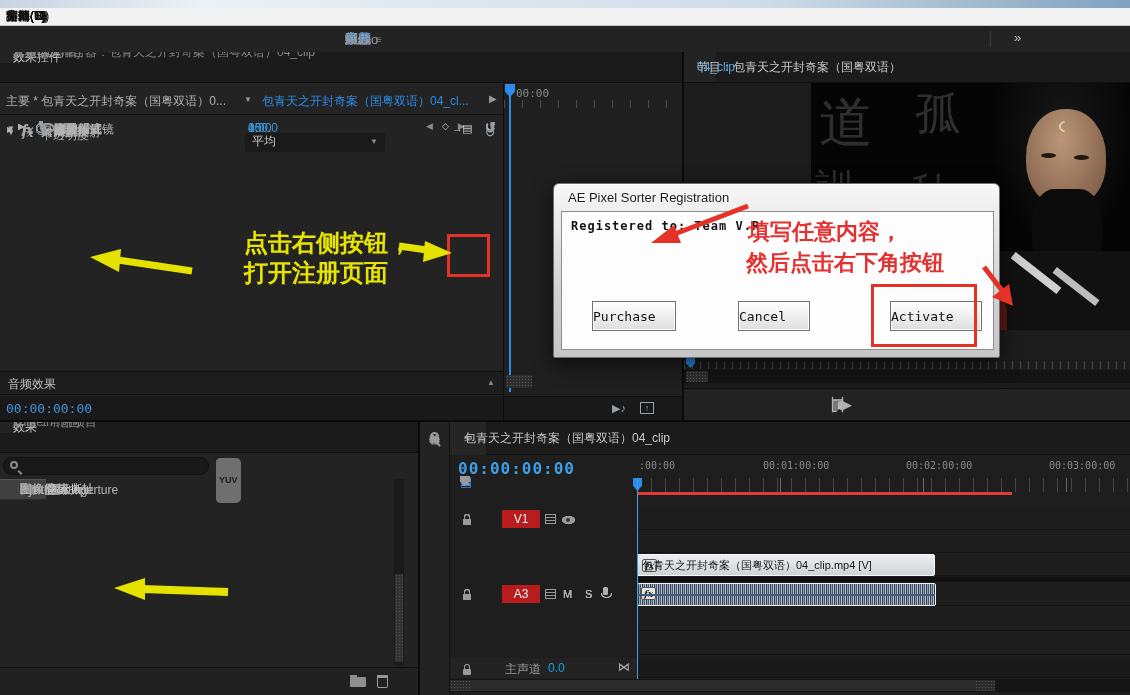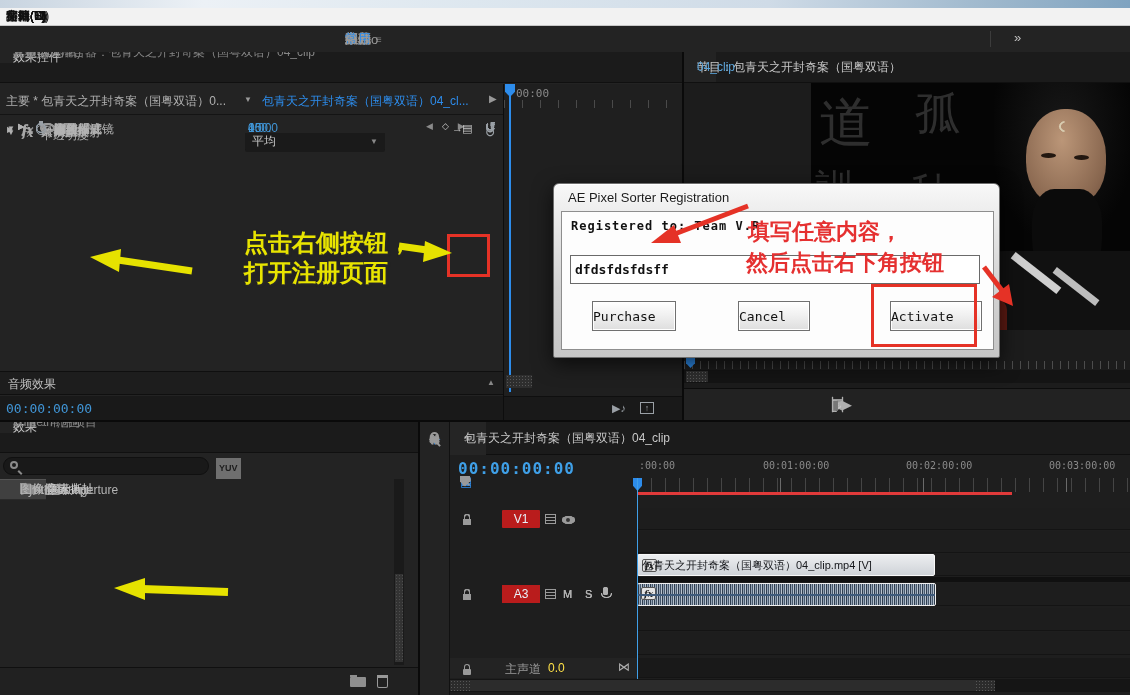--- a/index.html
+++ b/index.html
@@ -826,7 +826,6 @@
     <span class="dlg-title" data-name="dialog-title">AE Pixel Sorter Registration</span>
     <div class="dlg-body" data-name="dialog-body">
       <span class="dlg-reg" data-name="registered-to-label">Registered to: Team V.R</span>
-      <input class="dlg-input" data-name="registration-name-input" value="dfdsfdsfdsff" style="">
       <div class="dlg-btn btn-purchase" data-name="purchase-button">Purchase</div>
       <div class="dlg-btn btn-cancel" data-name="cancel-button">Cancel</div>
       <div class="dlg-btn btn-activate" data-name="activate-button">Activate</div>

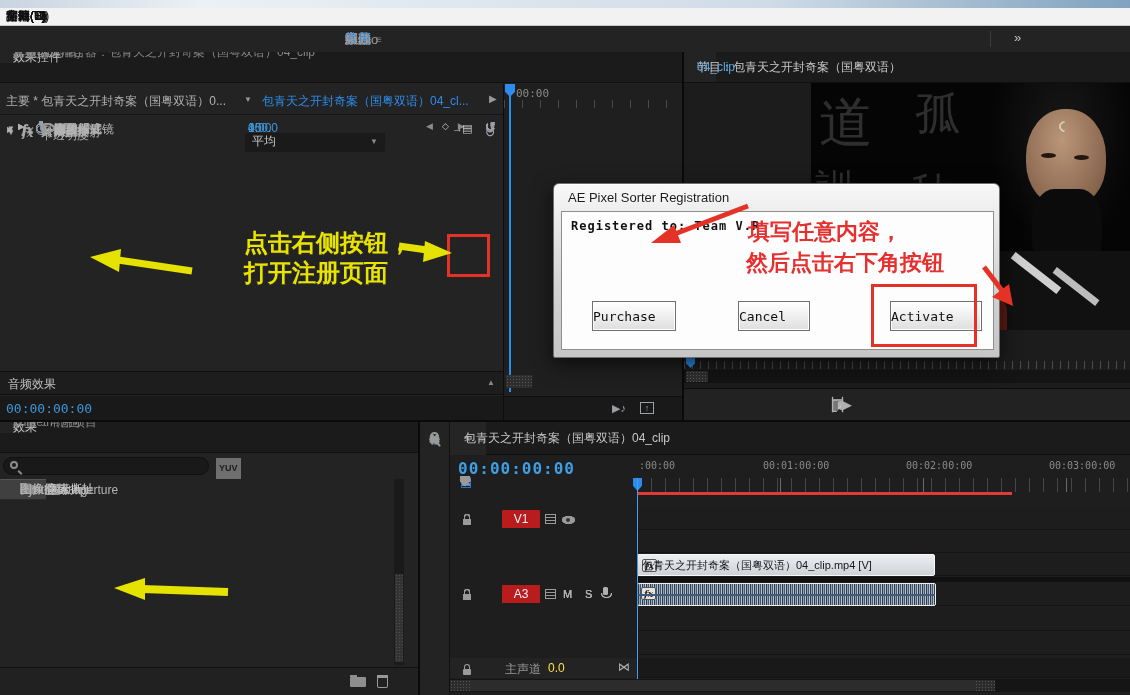--- a/index.html
+++ b/index.html
@@ -143,7 +143,7 @@
   .magicon::after { content:""; position:absolute; left:7px; top:7px; width:2px; height:5px; background:#8a8a8a; transform:rotate(-45deg); }
   .pp-filters { left:216px; top:36px; display:flex; gap:13px; }
   .fic { position:static; background:#6f6f6f; color:#1d1d1d; font:bold 9px "Liberation Sans",sans-serif;
-         padding:6px 3px; border-radius:0; line-height:9px; }
+         padding:18px 3px; border-radius:5px; line-height:9px; }
   .fic[data-name="accelerated-effects-icon"]::before { content:"≣▸"; }
   .pp-tree { left:0; top:57px; width:392px; }
   .trw { position:relative; height:21px; display:flex; align-items:center; }

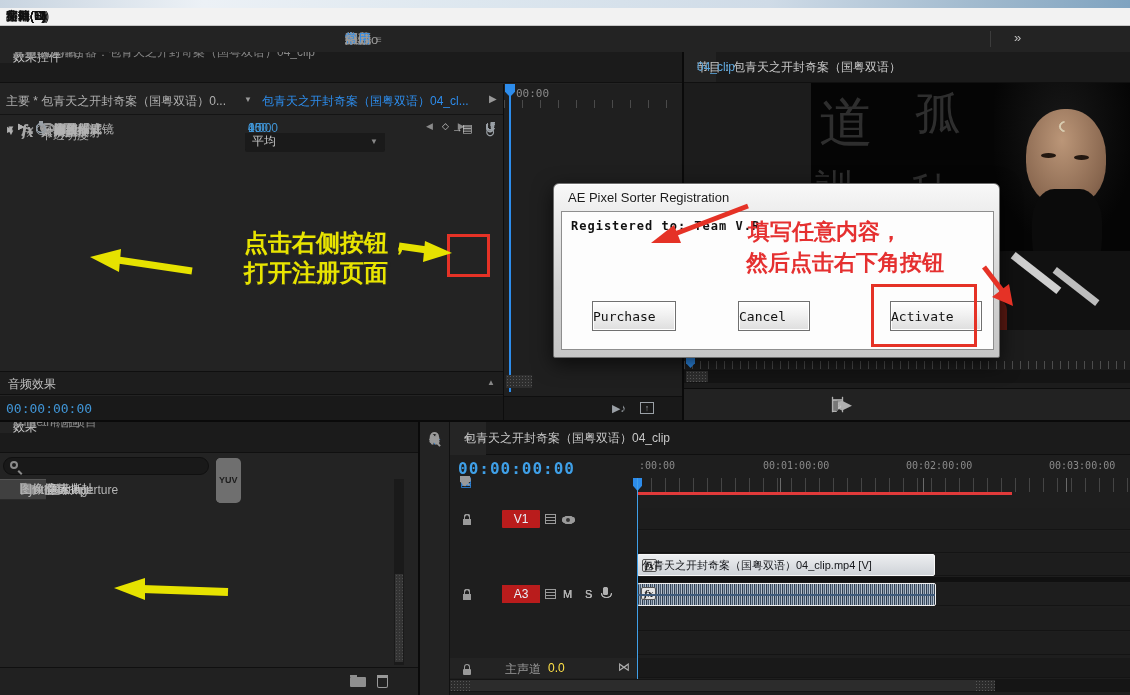--- a/index.html
+++ b/index.html
@@ -230,7 +230,7 @@
   .tl-aheads { left:30px; top:161px; width:187px; }
   .tl-master { left:30px; top:236px; width:187px; height:20px; background:#232323; }
   .m-name { left:55px; top:3px; color:#9a9a9a; }
-  .m-level { left:98px; top:3px; color:#fde047; }
+  .m-level { left:98px; top:3px; color:#0ea5e9; }
   .m-fit { left:168px; top:2px; color:#b0b0b0; font-size:12px; } .m-fit::before { content:"⋈"; }
 
   .tl-lanes { left:217px; top:86px; width:493px; height:171px; }

